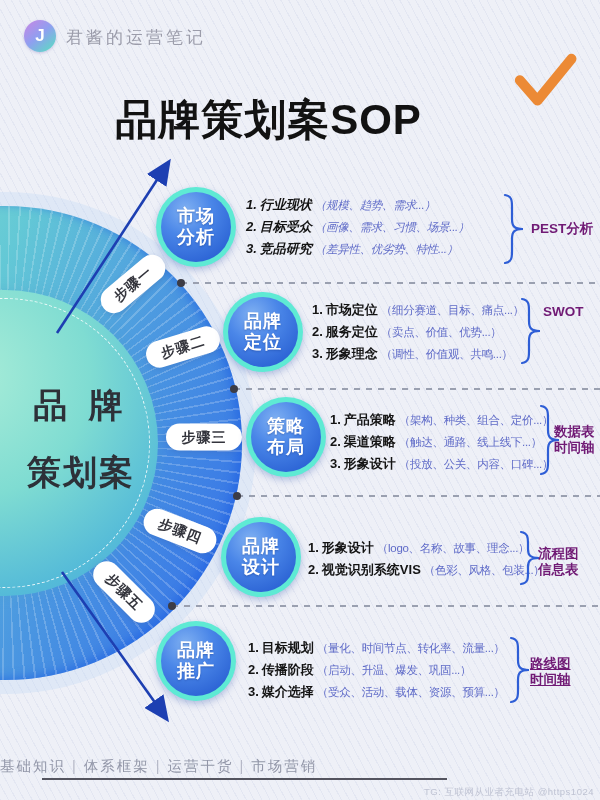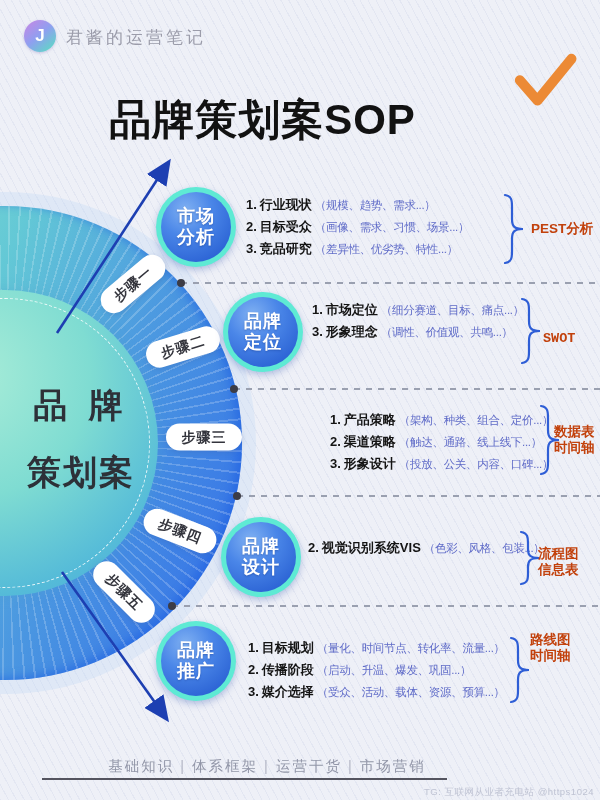--- a/index.html
+++ b/index.html
@@ -30,7 +30,7 @@
   }
   .check{position:absolute;left:512px;top:50px;z-index:5;}
   .title{
-    position:absolute;left:0;top:92px;width:525px;text-align:center;z-index:5;
+    position:absolute;left:6px;top:92px;width:525px;text-align:center;z-index:5;
     font-size:42px;font-weight:900;color:#121212;letter-spacing:1px;
   }
 

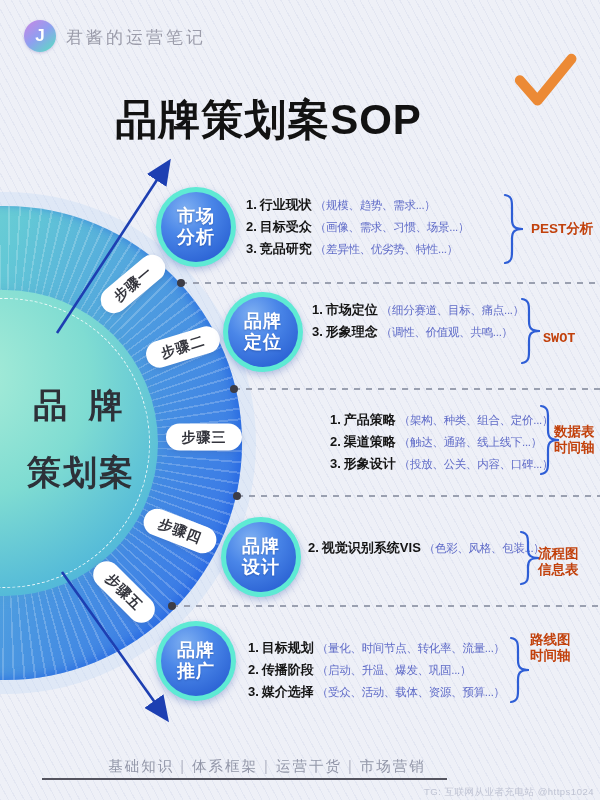--- a/index.html
+++ b/index.html
@@ -97,7 +97,7 @@
   .items .num{font-weight:700;margin-right:3px;}
   .items .lead{font-weight:700;margin-right:3px;}
   .items .detail{font-size:11.5px;color:#5f6bc8;letter-spacing:-0.3px;}
-  .it1{left:246px;top:194px;} .it2{left:312px;top:299px;} .it3{left:330px;top:409px;}
+  .it1{left:246px;top:194px;font-style:italic;} .it2{left:312px;top:299px;} .it3{left:330px;top:409px;}
   .it4{left:308px;top:537px;} .it5{left:248px;top:637px;}
 
   .brace{position:absolute;z-index:4;}

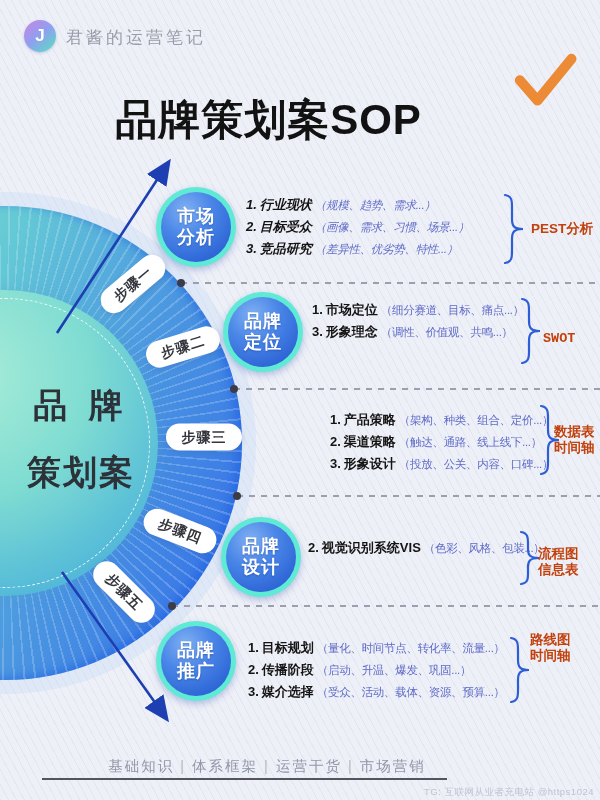--- a/index.html
+++ b/index.html
@@ -106,7 +106,7 @@
   .brace path{stroke:#2e5ed6;stroke-width:2.2;fill:none;stroke-linecap:round;}
 
   .tool{
-    position:absolute;z-index:4;color:#c2410c;font-weight:700;
+    position:absolute;z-index:4;color:#701a75;font-weight:700;
     font-size:13.5px;line-height:16px;white-space:nowrap;
   }
   .t1{left:531px;top:221px;} .t2{left:543px;top:331px;font-family:Liberation Mono, monospace;} .t3{left:554px;top:424px;}

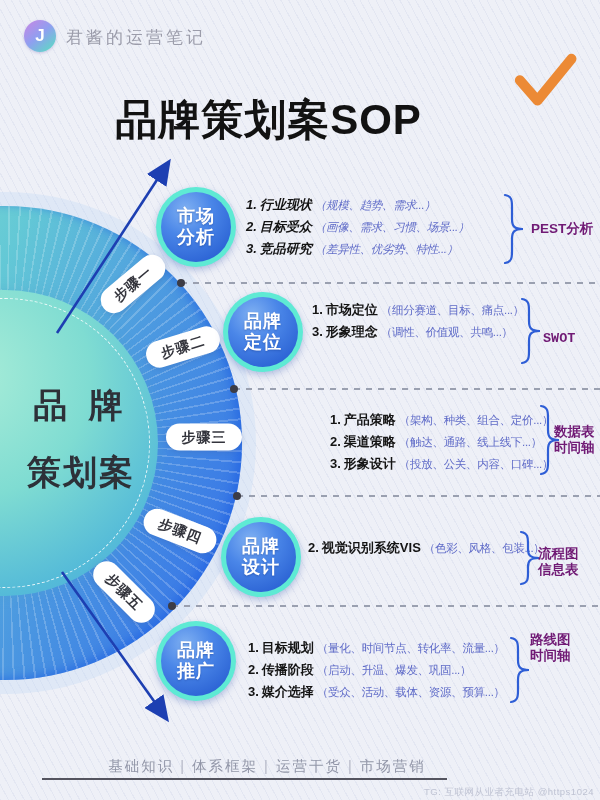--- a/index.html
+++ b/index.html
@@ -109,7 +109,7 @@
     position:absolute;z-index:4;color:#701a75;font-weight:700;
     font-size:13.5px;line-height:16px;white-space:nowrap;
   }
-  .t1{left:531px;top:221px;} .t2{left:543px;top:331px;font-family:Liberation Mono, monospace;} .t3{left:554px;top:424px;}
+  .t1{left:531px;top:221px;} .t2{left:543px;top:304px;} .t3{left:554px;top:424px;}
   .t4{left:538px;top:546px;} .t5{left:530px;top:632px;}
 
   .sep{position:absolute;z-index:3;height:2px;

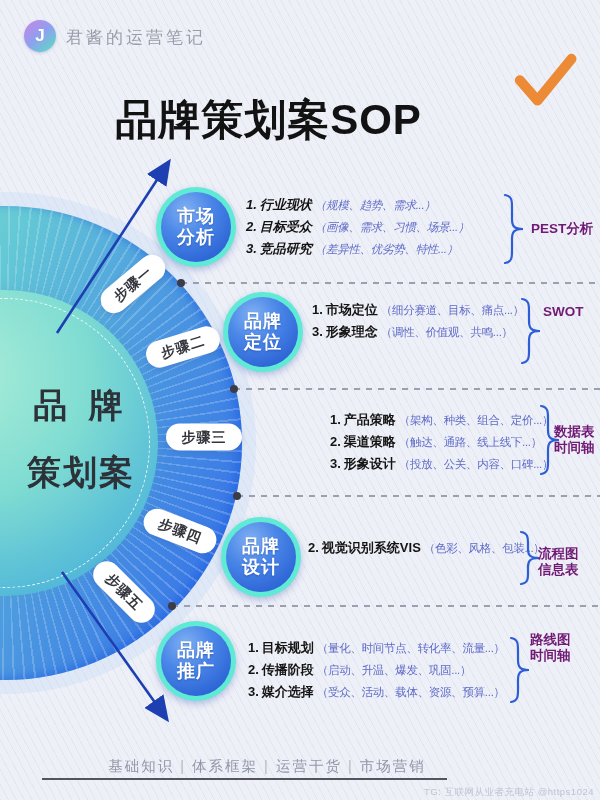--- a/index.html
+++ b/index.html
@@ -203,6 +203,7 @@
   </div>
   <div class="items it2">
     <div class="item"><span class="num">1.</span><span class="lead">市场定位</span><span class="detail">（细分赛道、目标、痛点...）</span></div>
+    <div class="item"><span class="num">2.</span><span class="lead">服务定位</span><span class="detail">（卖点、价值、优势...）</span></div>
     <div class="item"><span class="num">3.</span><span class="lead">形象理念</span><span class="detail">（调性、价值观、共鸣...）</span></div>
   </div>
   <svg class="brace b2" width="26" height="68" viewBox="0 0 26 68">

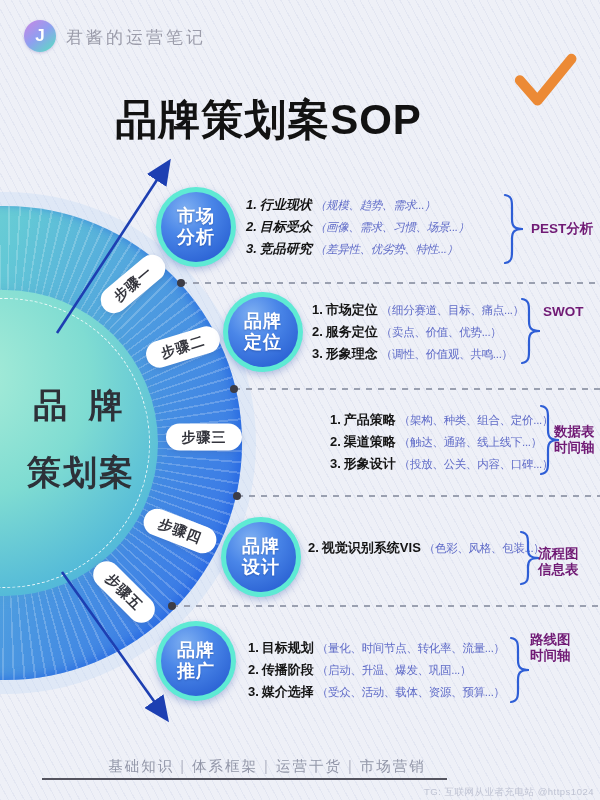--- a/index.html
+++ b/index.html
@@ -213,6 +213,12 @@
     <div>SWOT</div>
   </div>
 
+  <div class="sec-circle c3">
+    <div class="inner">
+      <span>策略</span>
+      <span>布局</span>
+    </div>
+  </div>
   <div class="items it3">
     <div class="item"><span class="num">1.</span><span class="lead">产品策略</span><span class="detail">（架构、种类、组合、定价...）</span></div>
     <div class="item"><span class="num">2.</span><span class="lead">渠道策略</span><span class="detail">（触达、通路、线上线下...）</span></div>

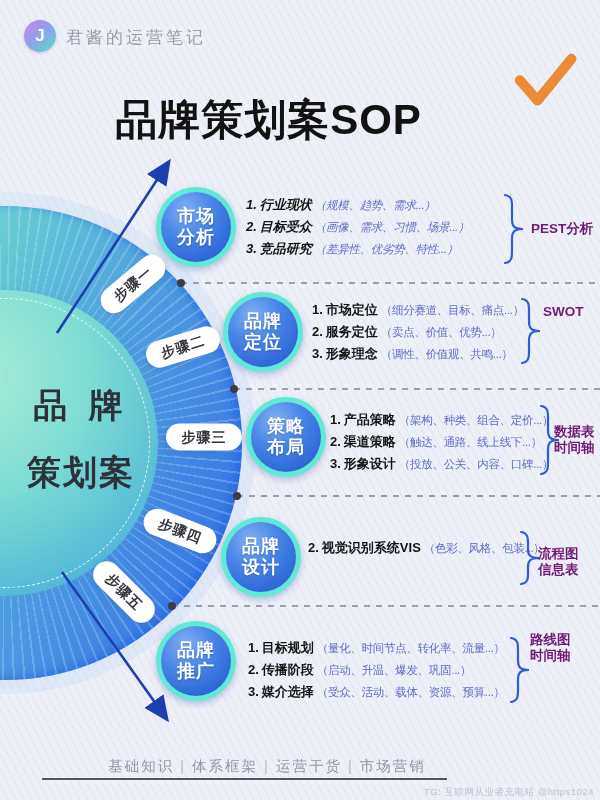--- a/index.html
+++ b/index.html
@@ -239,6 +239,7 @@
     </div>
   </div>
   <div class="items it4">
+    <div class="item"><span class="num">1.</span><span class="lead">形象设计</span><span class="detail">（logo、名称、故事、理念...）</span></div>
     <div class="item"><span class="num">2.</span><span class="lead">视觉识别系统VIS</span><span class="detail">（色彩、风格、包装...）</span></div>
   </div>
   <svg class="brace b4" width="26" height="56" viewBox="0 0 26 56">

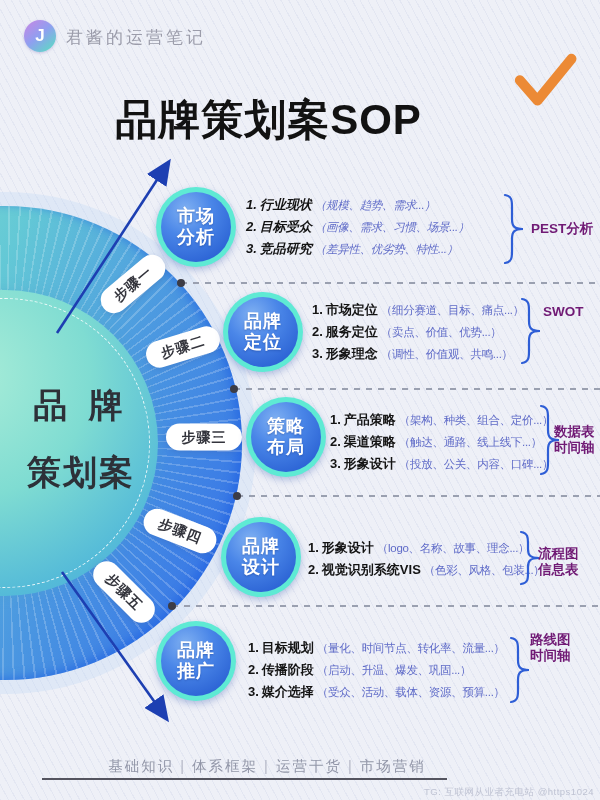--- a/index.html
+++ b/index.html
@@ -110,7 +110,7 @@
     font-size:13.5px;line-height:16px;white-space:nowrap;
   }
   .t1{left:531px;top:221px;} .t2{left:543px;top:304px;} .t3{left:554px;top:424px;}
-  .t4{left:538px;top:546px;} .t5{left:530px;top:632px;}
+  .t4{left:538px;top:546px;} .t5{left:530px;top:656px;text-decoration:underline;}
 
   .sep{position:absolute;z-index:3;height:2px;
     background:repeating-linear-gradient(90deg,#9aa0b0 0 6px,transparent 6px 12px);}

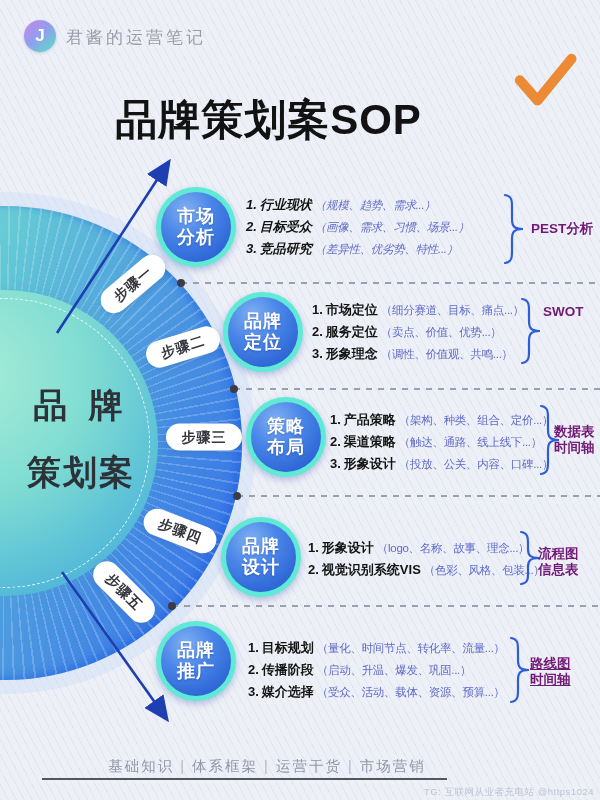--- a/index.html
+++ b/index.html
@@ -123,7 +123,7 @@
 
   
   .tags{
-    position:absolute;left:0;top:757px;width:534px;text-align:center;z-index:5;
+    position:absolute;left:0;top:757px;width:534px;z-index:5;
     color:#9296a8;font-size:14.5px;letter-spacing:2px;
   }
   .tags .divider{margin:0 6px;color:#b4b7c6;}

